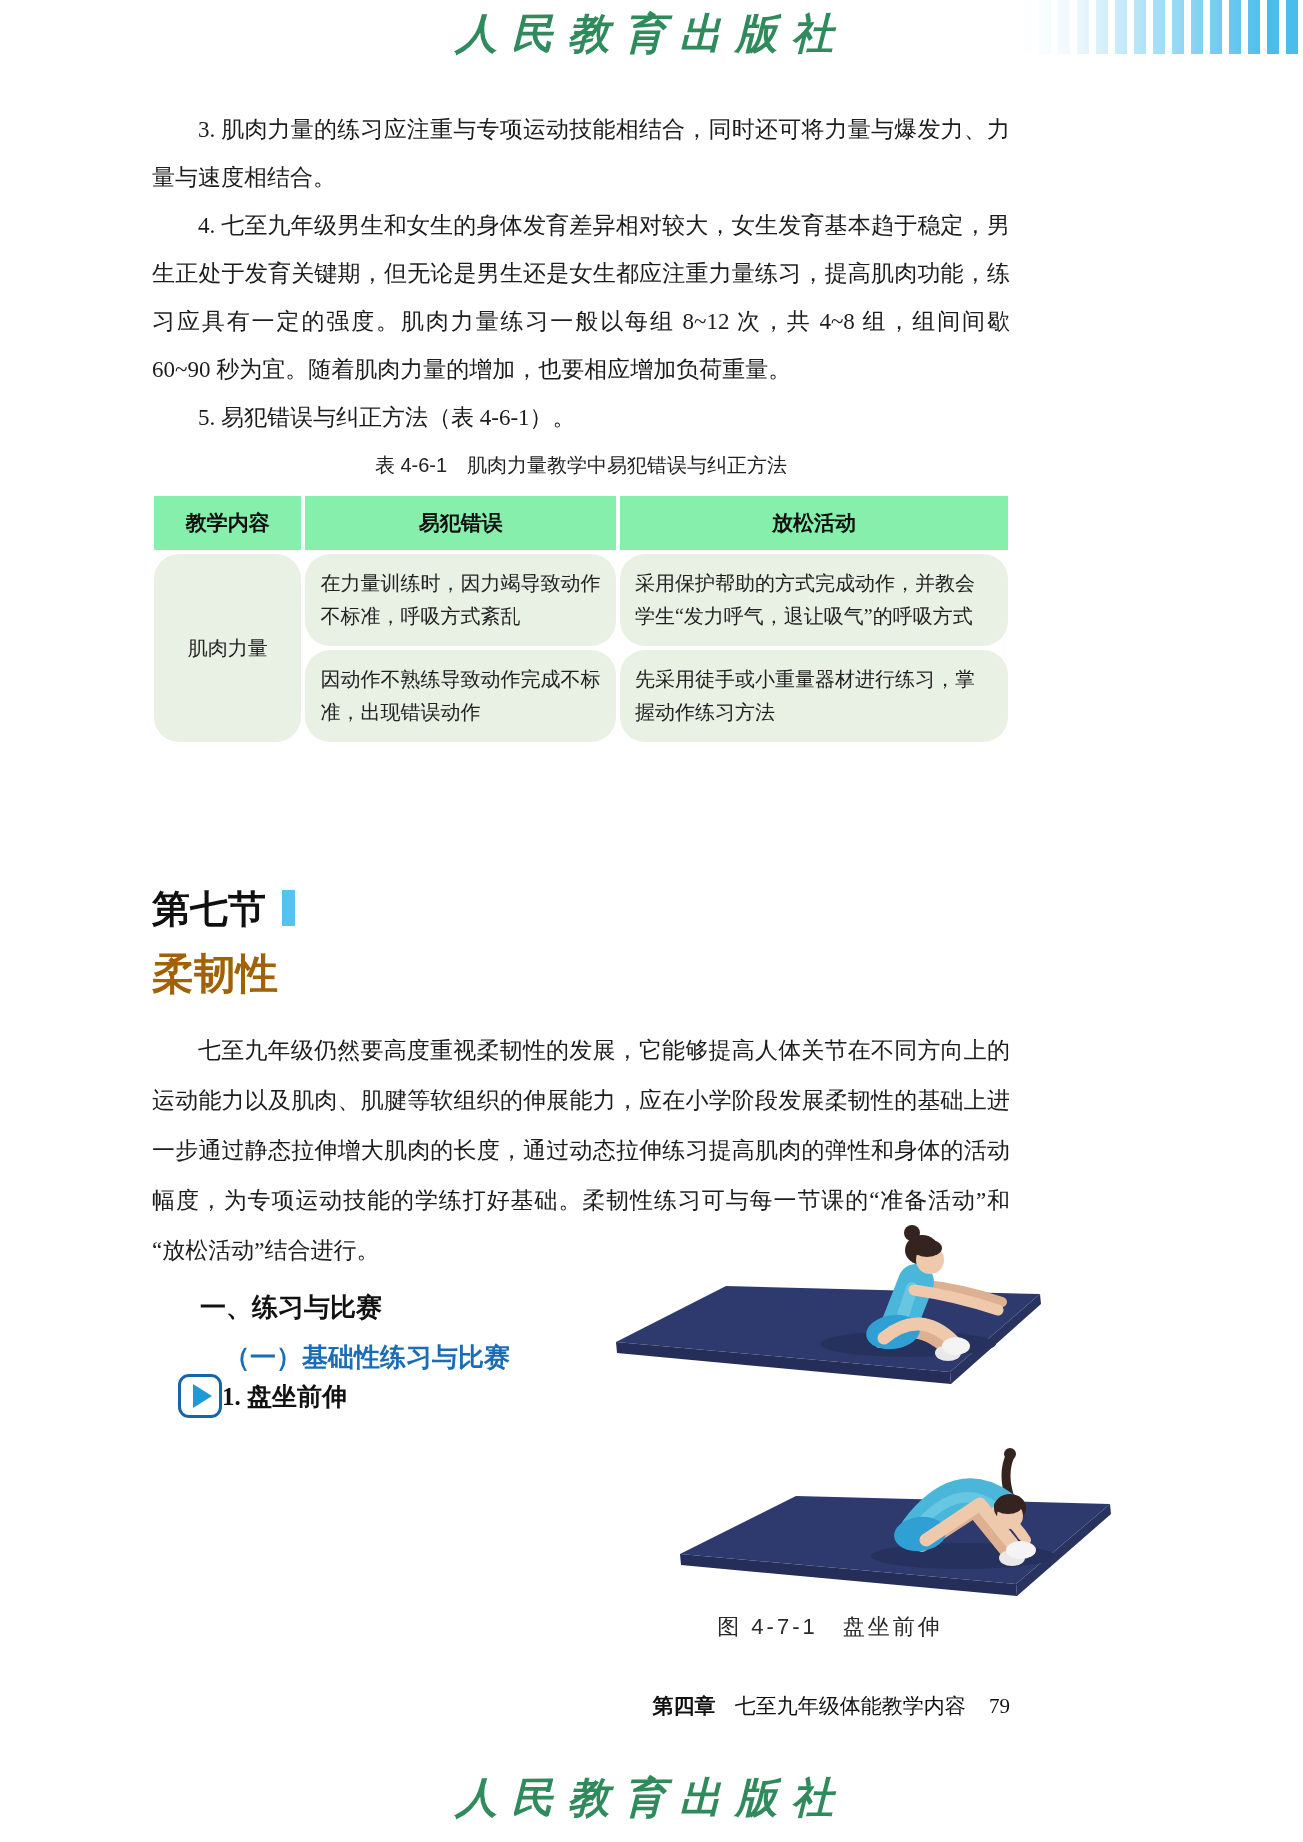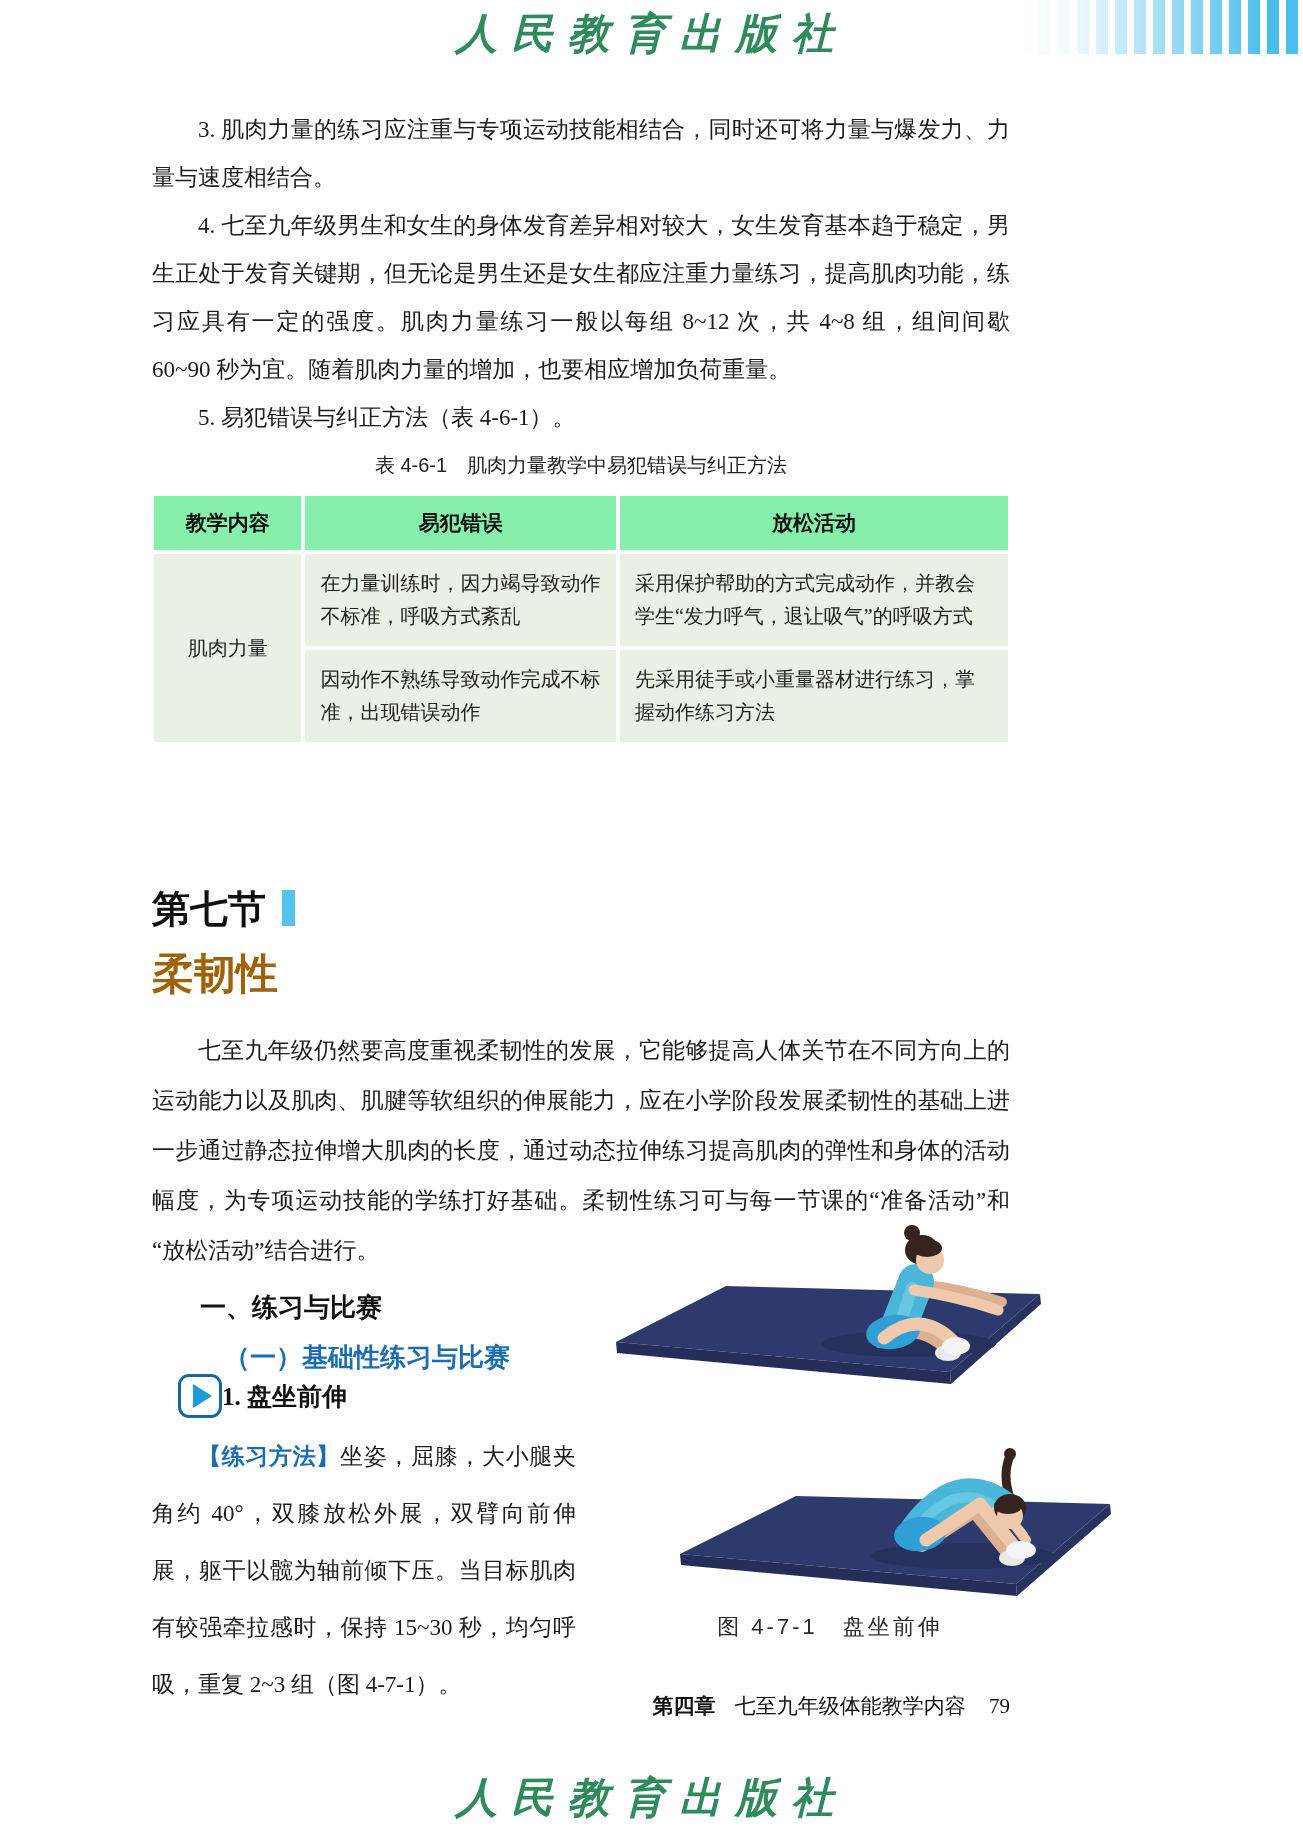--- a/index.html
+++ b/index.html
@@ -33,7 +33,7 @@
   table.tbl th{background:#86efac;font-weight:bold;font-size:21px;padding:13px 4px;text-align:center;
         font-family:"Liberation Sans",sans-serif;color:#111;}
   table.tbl td{background:#e9f1e4;font-size:20px;line-height:33px;padding:13px 15px;
-        vertical-align:middle;text-align:left;color:#222;}
+        vertical-align:middle;text-align:left;color:#222;border-radius:25px;}
   table.tbl td.rowlabel{text-align:center;margin-top:48px;}
 
   

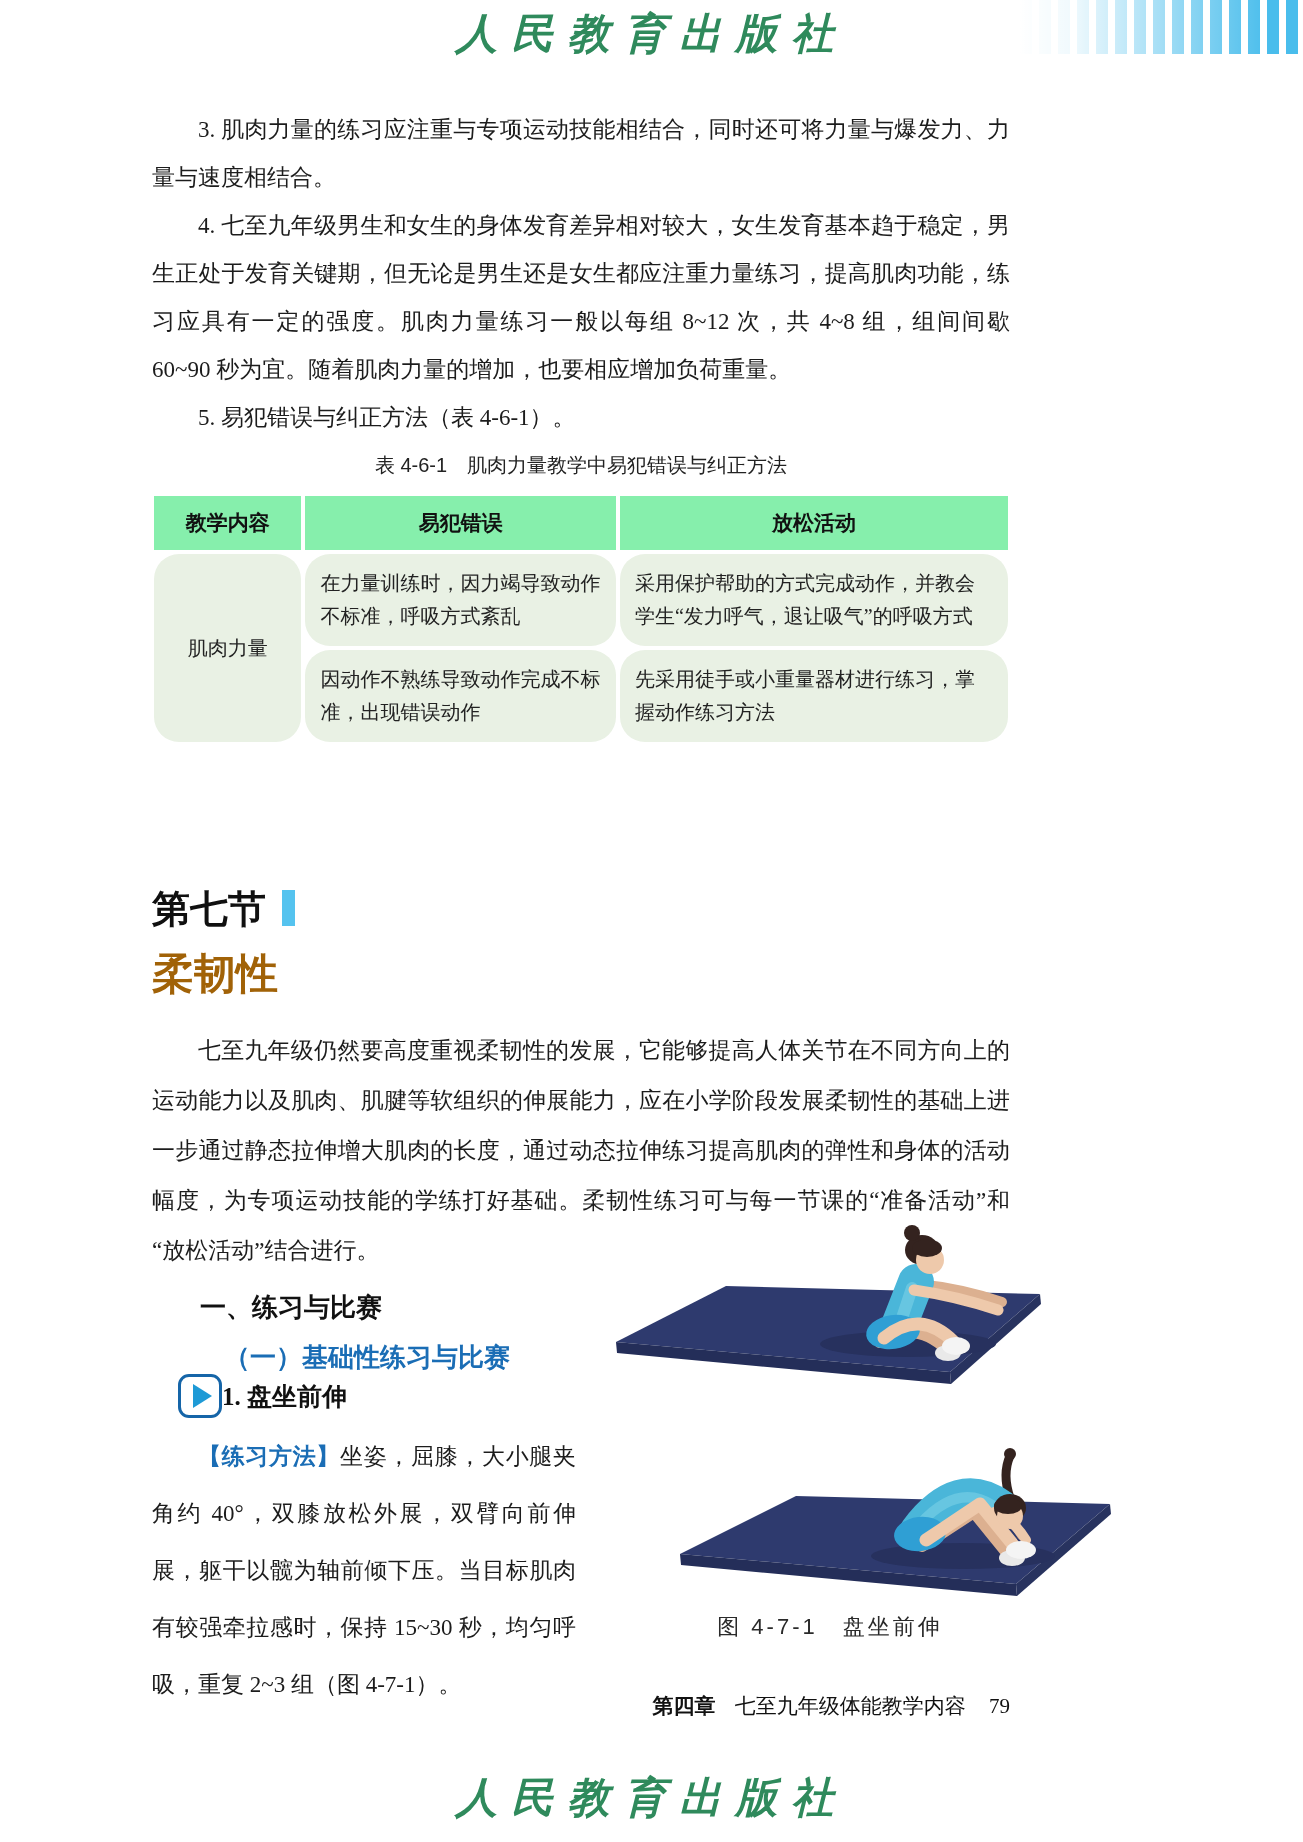--- a/index.html
+++ b/index.html
@@ -124,7 +124,6 @@
     <span class="itemtitle">1. 盘坐前伸</span>
   </div>
 
-  <div class="method"><span class="mlabel">【练习方法】</span><span>坐姿，屈膝，大小腿夹角约 40°，双膝放松外展，双臂向前伸展，躯干以髋为轴前倾下压。当目标肌肉有较强牵拉感时，保持 15~30 秒，均匀呼吸，重复 2~3 组（图 4-7-1）。</span></div>
 
   <svg class="fig1" viewBox="0 0 450 195">
     <polygon points="18,142 128,86 442,94 352,172" fill="#2e3a6e"></polygon>

